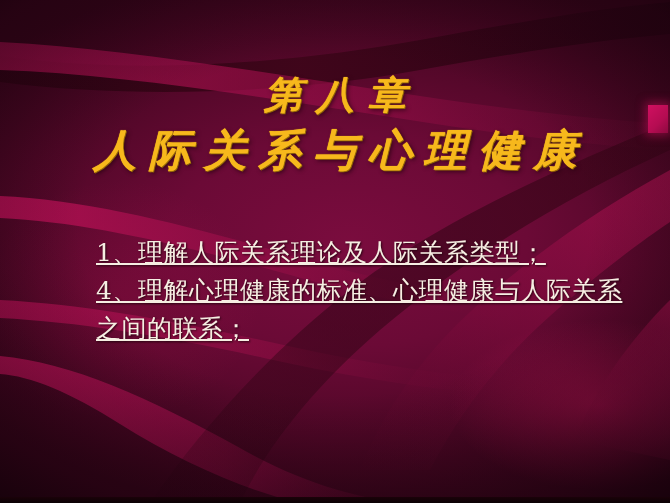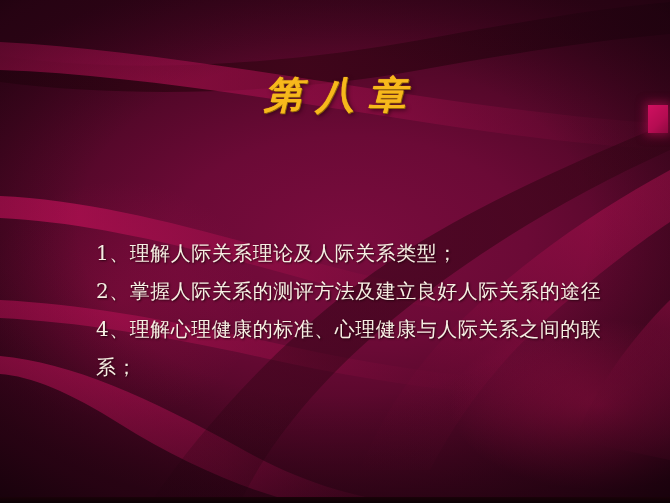--- a/index.html
+++ b/index.html
@@ -181,6 +181,7 @@
 
     <div class="title-block">
       <div class="title-line title-line-1">第八章</div>
+      <div class="title-line title-line-2">人际关系与心理健康</div>
     </div>
 
     <div class="body-block">

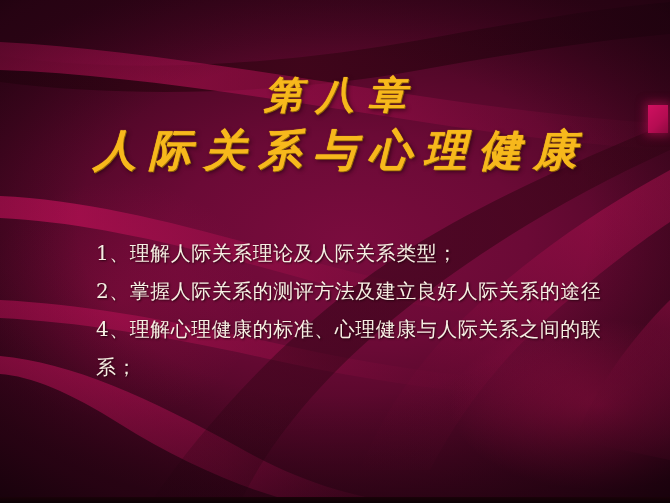--- a/index.html
+++ b/index.html
@@ -105,12 +105,13 @@
   }
   .goal-item {
     font-family: "DejaVu Serif", "Liberation Serif", serif;
-    font-size: 20px;
+    font-size: 25px;
     line-height: 38px;
     color: #f6eee2;
     letter-spacing: 0.5px;
     white-space: pre-wrap;
     text-shadow: 1px 1px 2px rgba(30,2,12,0.85);
+    text-decoration: underline;
   }
 </style>
 </head>

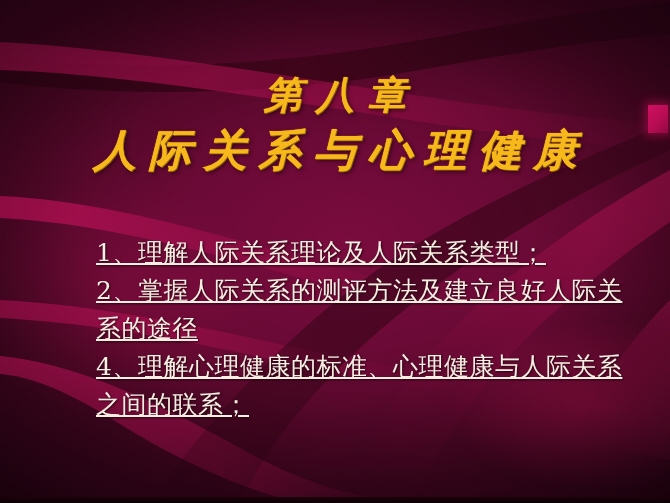--- a/index.html
+++ b/index.html
@@ -187,7 +187,6 @@
 
     <div class="body-block">
       <div class="goal-item">1、理解人际关系理论及人际关系类型；</div>
-      <div class="goal-item">2、掌握人际关系的测评方法及建立良好人际关系的途径</div>
       <div class="goal-item">4、理解心理健康的标准、心理健康与人际关系之间的联系；</div>
     </div>
 

